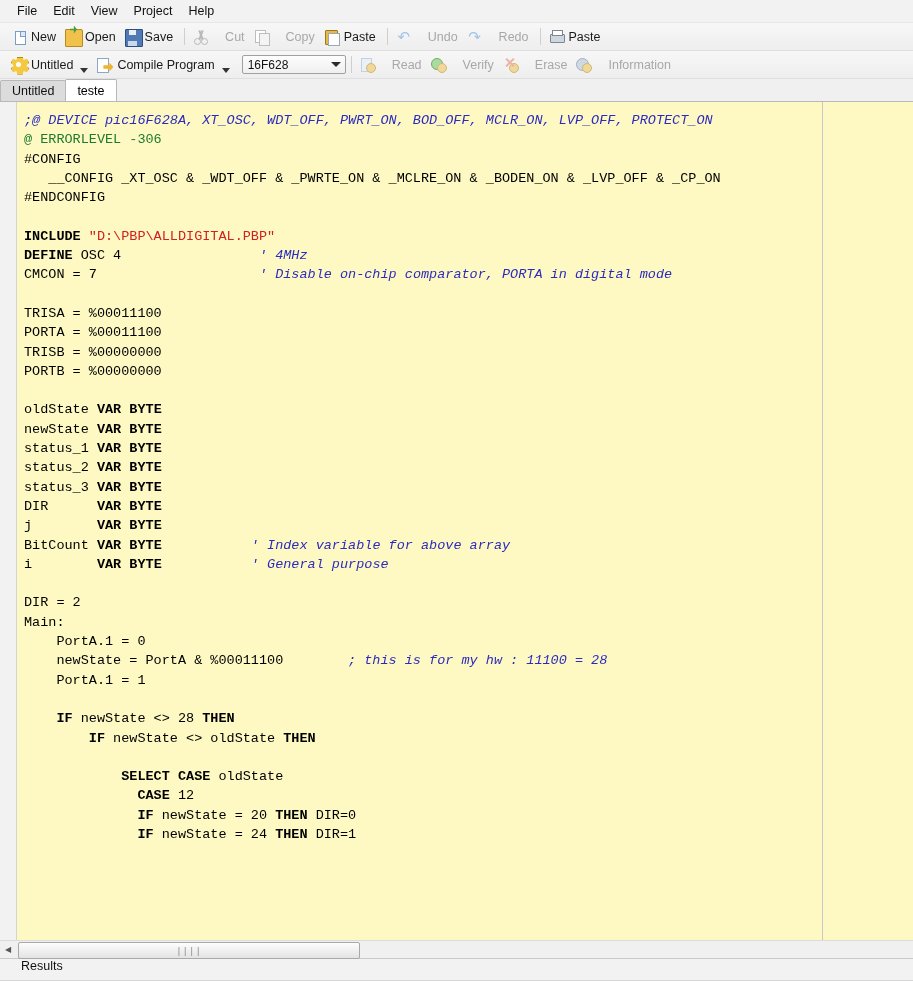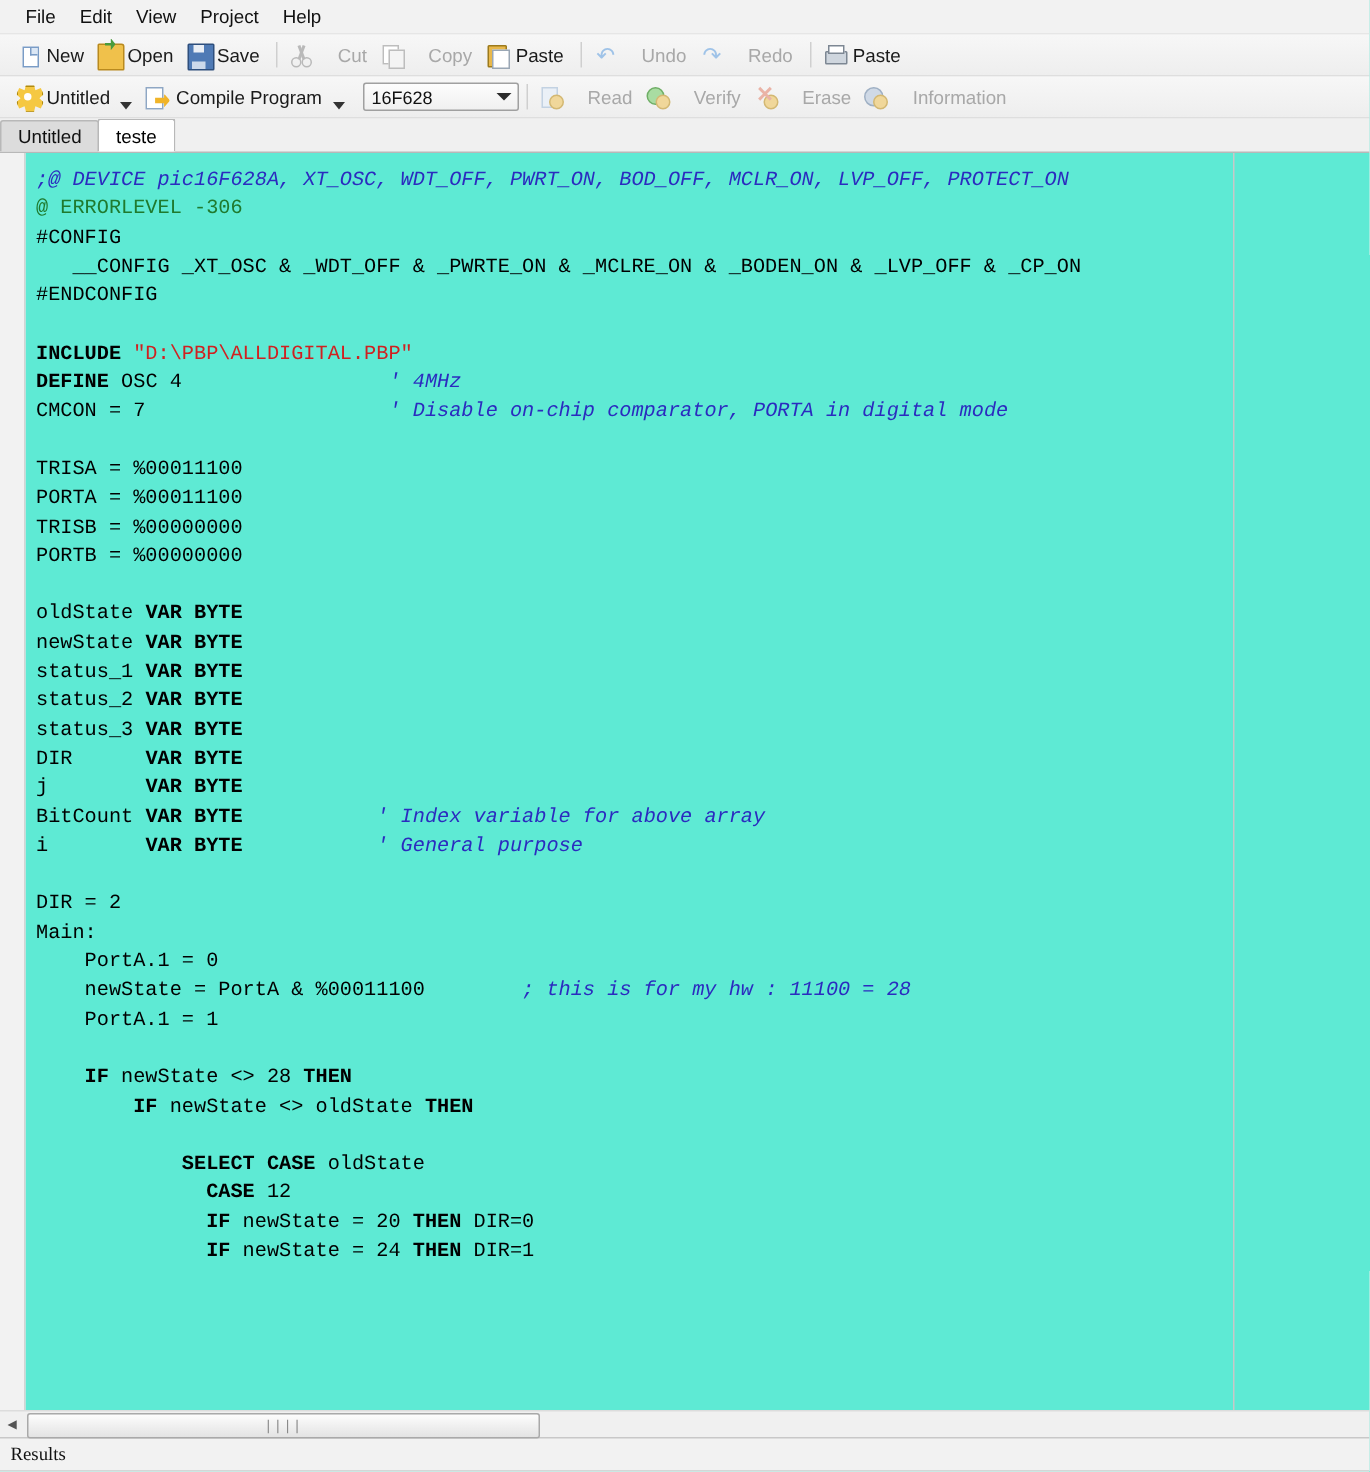--- a/index.html
+++ b/index.html
@@ -117,7 +117,7 @@
   .tab.active{background:#ffffff;height:22px;color:#000;border-color:#b8b8b8;position:relative;z-index:2;margin-top:13px;}
 
   
-  .editorwrap{flex:1 1 auto;position:relative;background:#5eead4;overflow:hidden;}
+  .editorwrap{flex:1 1 auto;position:relative;background:#fef9c3;overflow:hidden;}
   .gutter{position:absolute;left:0;top:0;bottom:0;width:16px;background:#f2f2f2;border-right:1px solid #d4d4d4;}
   .marginline{position:absolute;top:0;bottom:0;left:822px;width:1px;background:#c8c8c8;}
   .code{

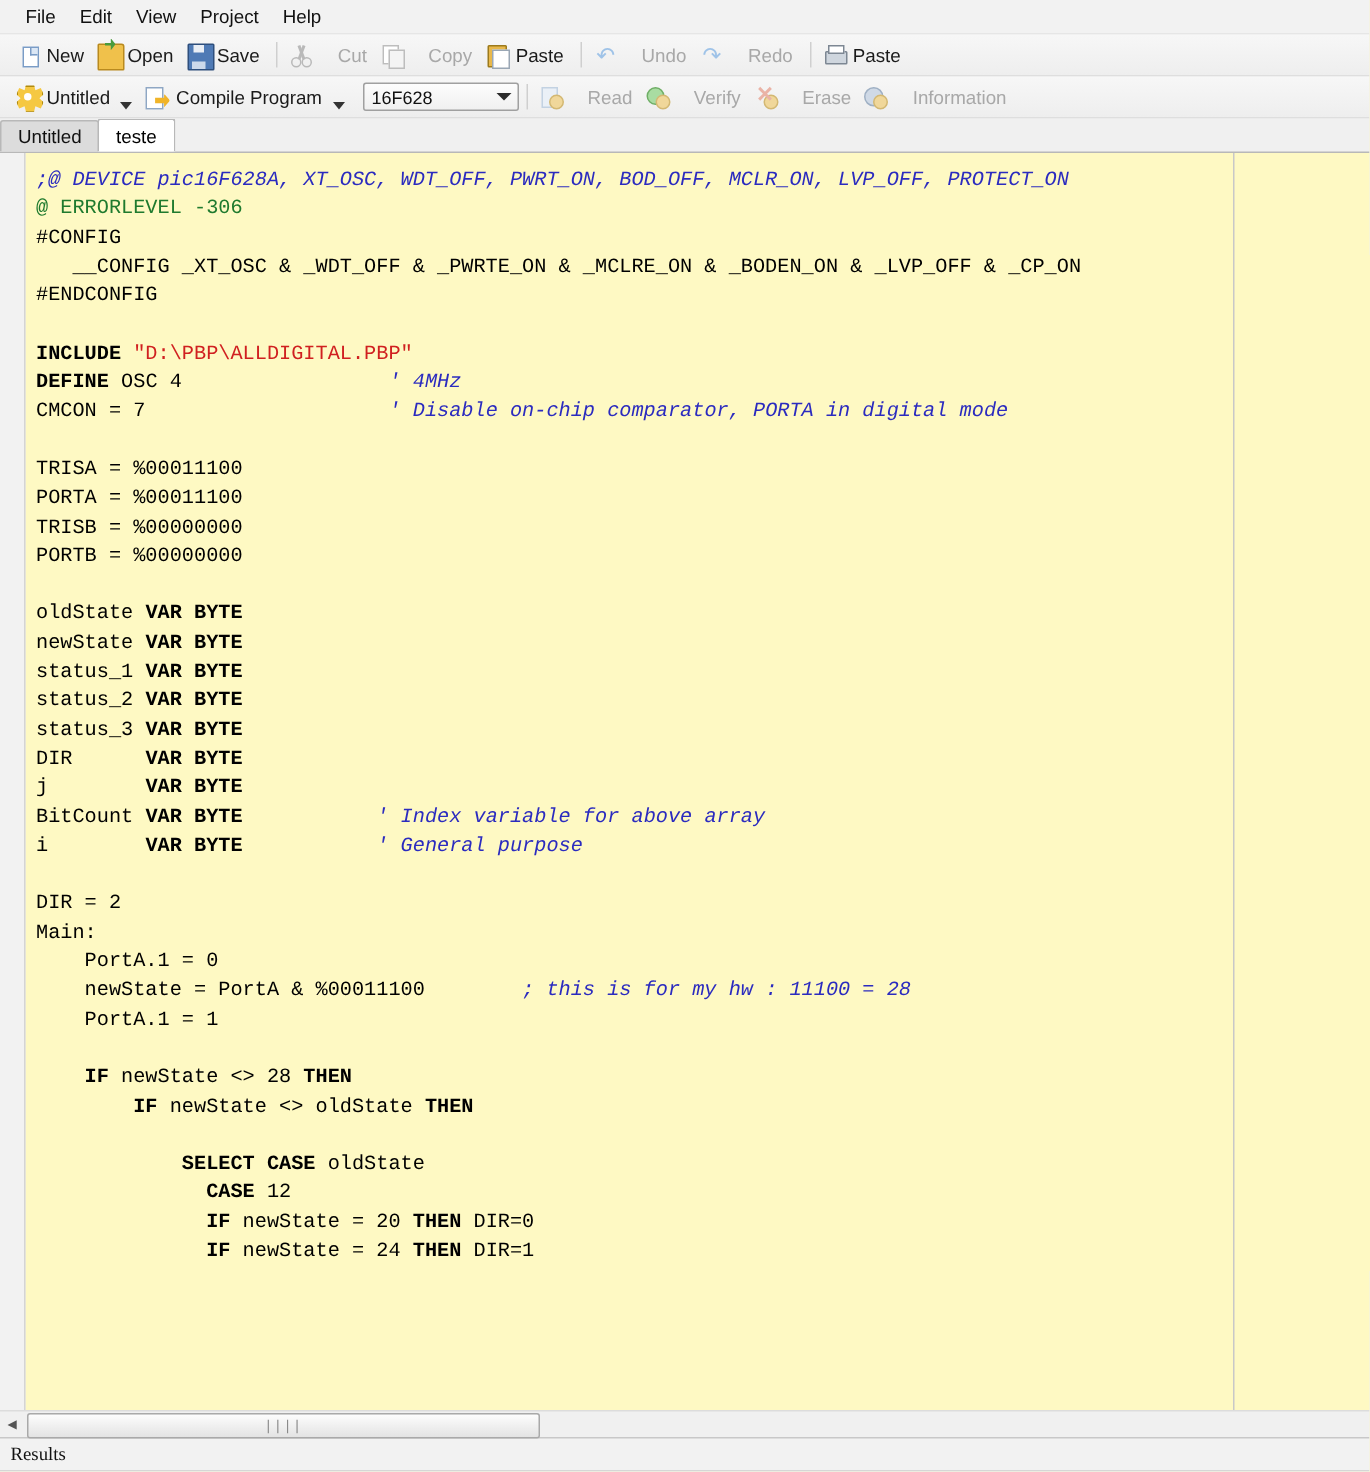--- a/index.html
+++ b/index.html
@@ -153,10 +153,10 @@
 
   
   .results-hdr{
-    height:21px;flex:0 0 auto;display:flex;align-items:center;
-    padding-left:7px;background:#f2f2f2;
+    height:21px;flex:0 0 auto;display:flex;
+    padding-left:21px;background:#f2f2f2;
     border-top:1px solid #c8c8c8;border-bottom:1px solid #d6d6d6;
-    font-size:12.5px;color:#111;font-family:Liberation Serif, serif;
+    font-size:12.5px;color:#111;
   }
   .results-body{
     flex:0 0 auto;height:72px;background:#ffffff;

